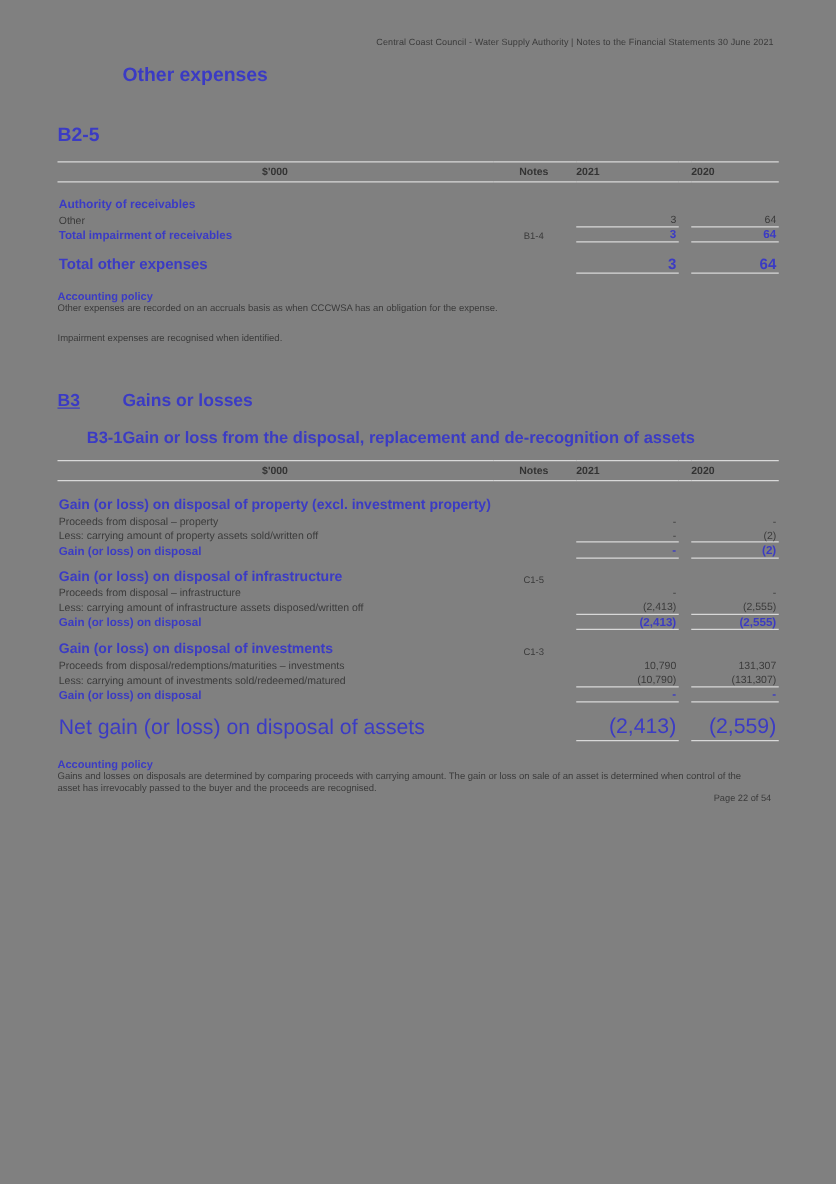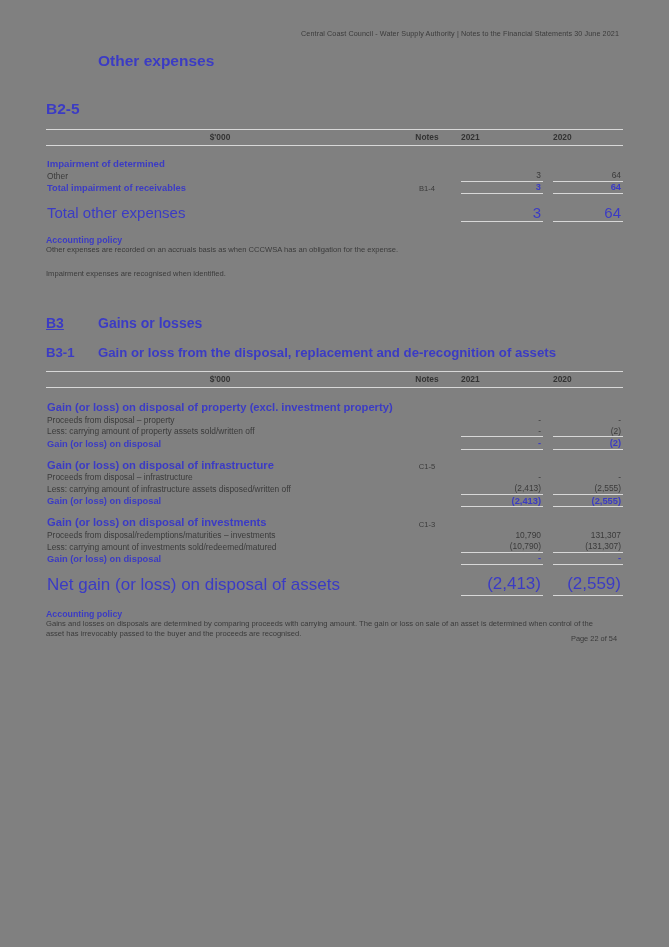--- a/index.html
+++ b/index.html
@@ -200,7 +200,7 @@
         </tr>
 
       <tr>
-        <td class="lbl grp-title-sm">Impairment of determined</td>
+        <td class="lbl grp-title-sm">Authority of receivables</td>
         <td class="notes"></td>
         <td></td>
         <td></td>

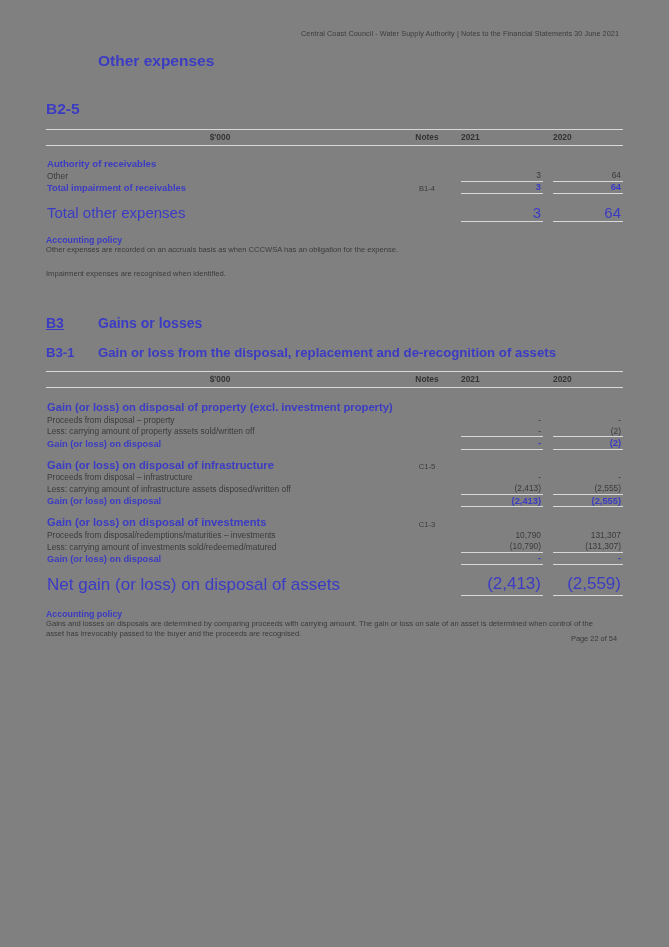--- a/index.html
+++ b/index.html
@@ -127,8 +127,8 @@
   }
   .total {
     color: #3b3bc4;
-    font-weight: normal;
-    font-size: 15px;
+    font-weight: bold;
+    font-size: 12px;
   }
   .nettotal {
     color: #3b3bc4;

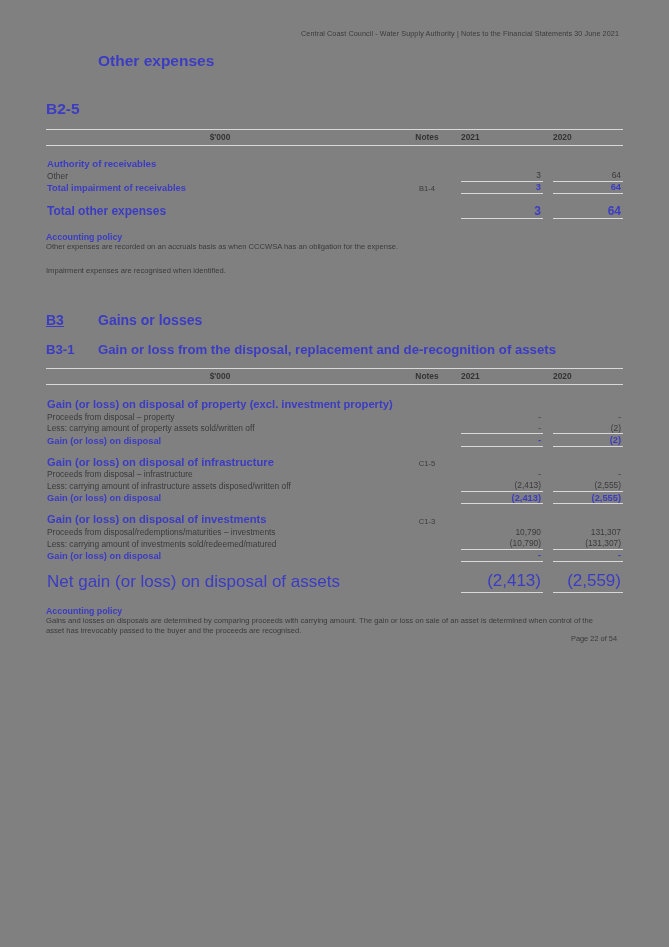--- a/index.html
+++ b/index.html
@@ -62,6 +62,7 @@
     font-weight: bold;
     margin: 14px 0 0 0;
     display: flex;
+    text-align: right;
   }
   .h-sub .num { width: 52px; flex: none; }
 

